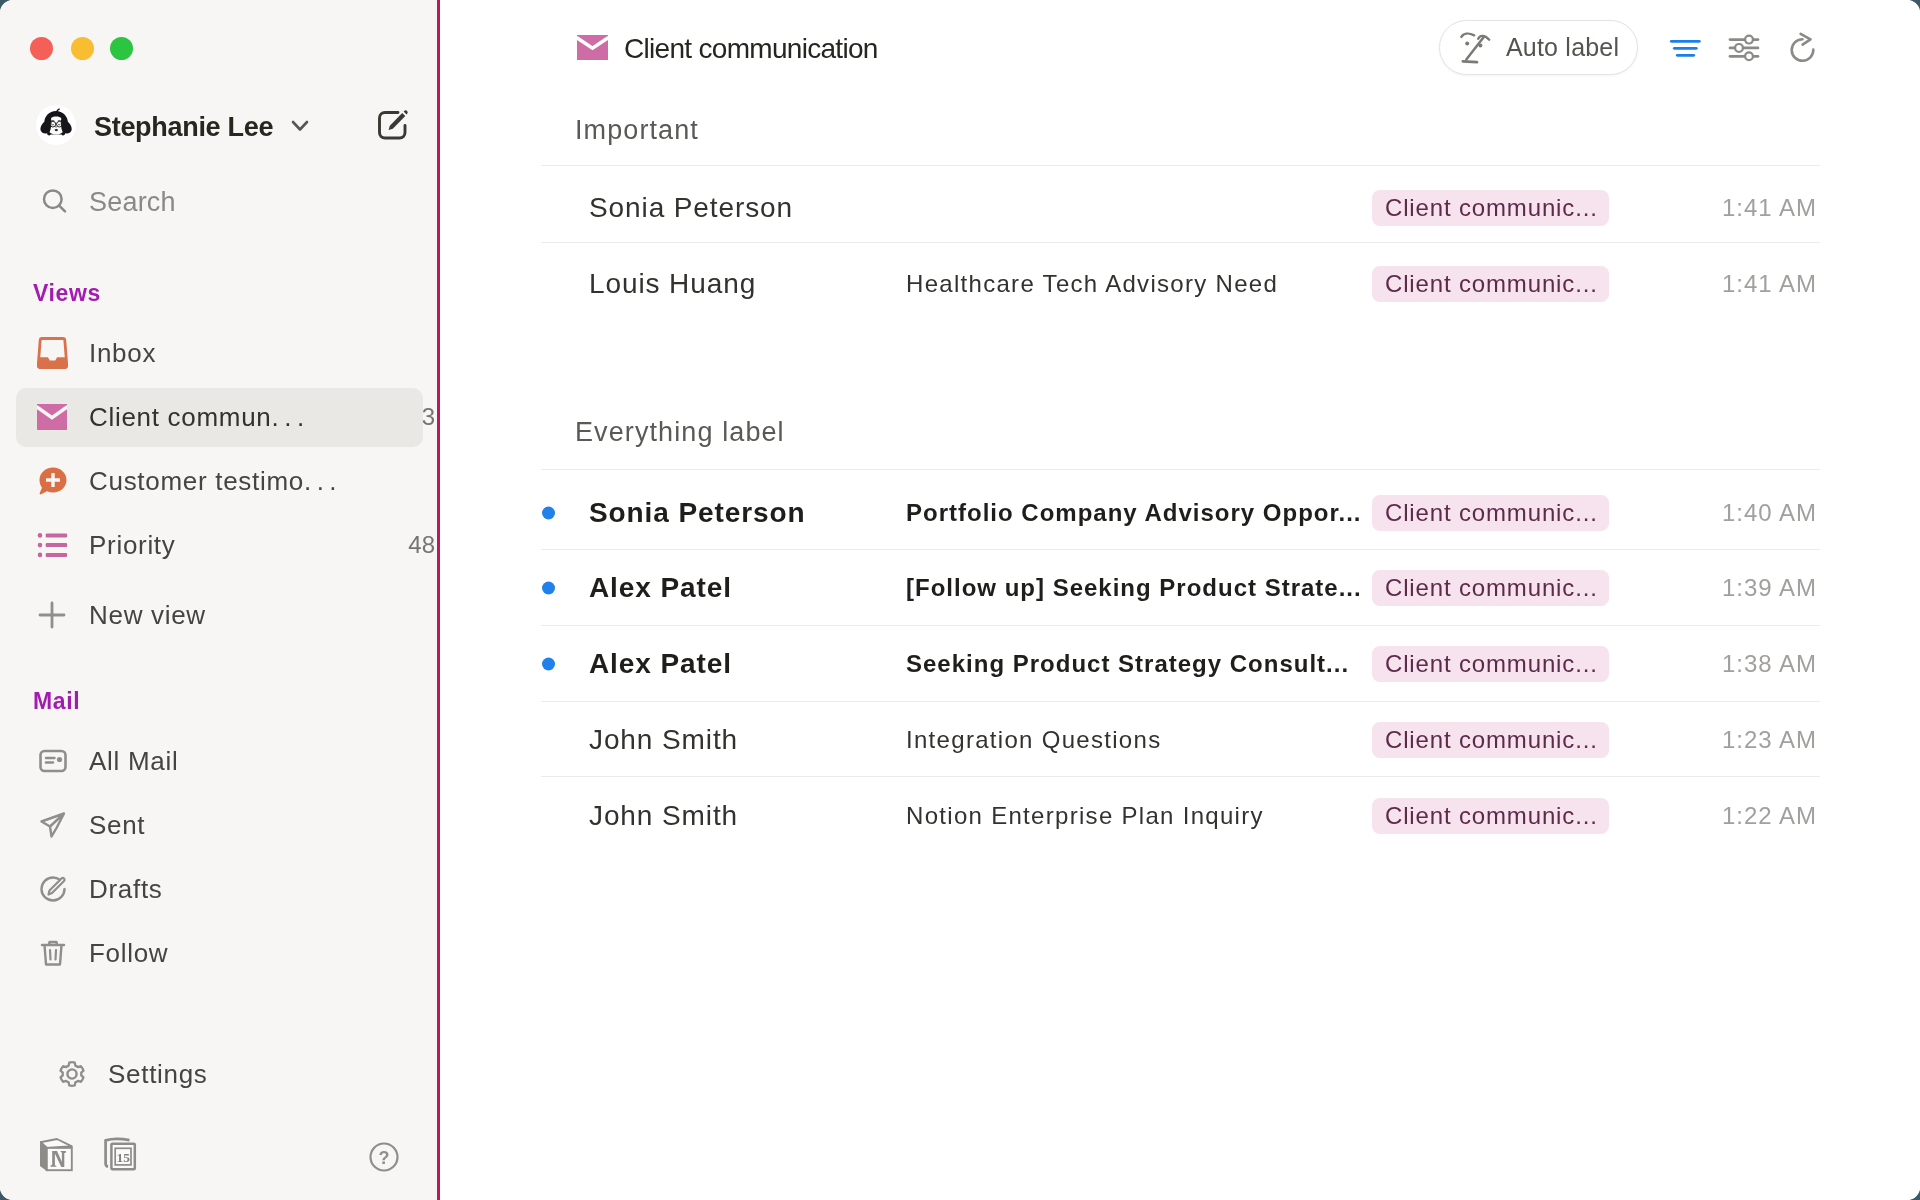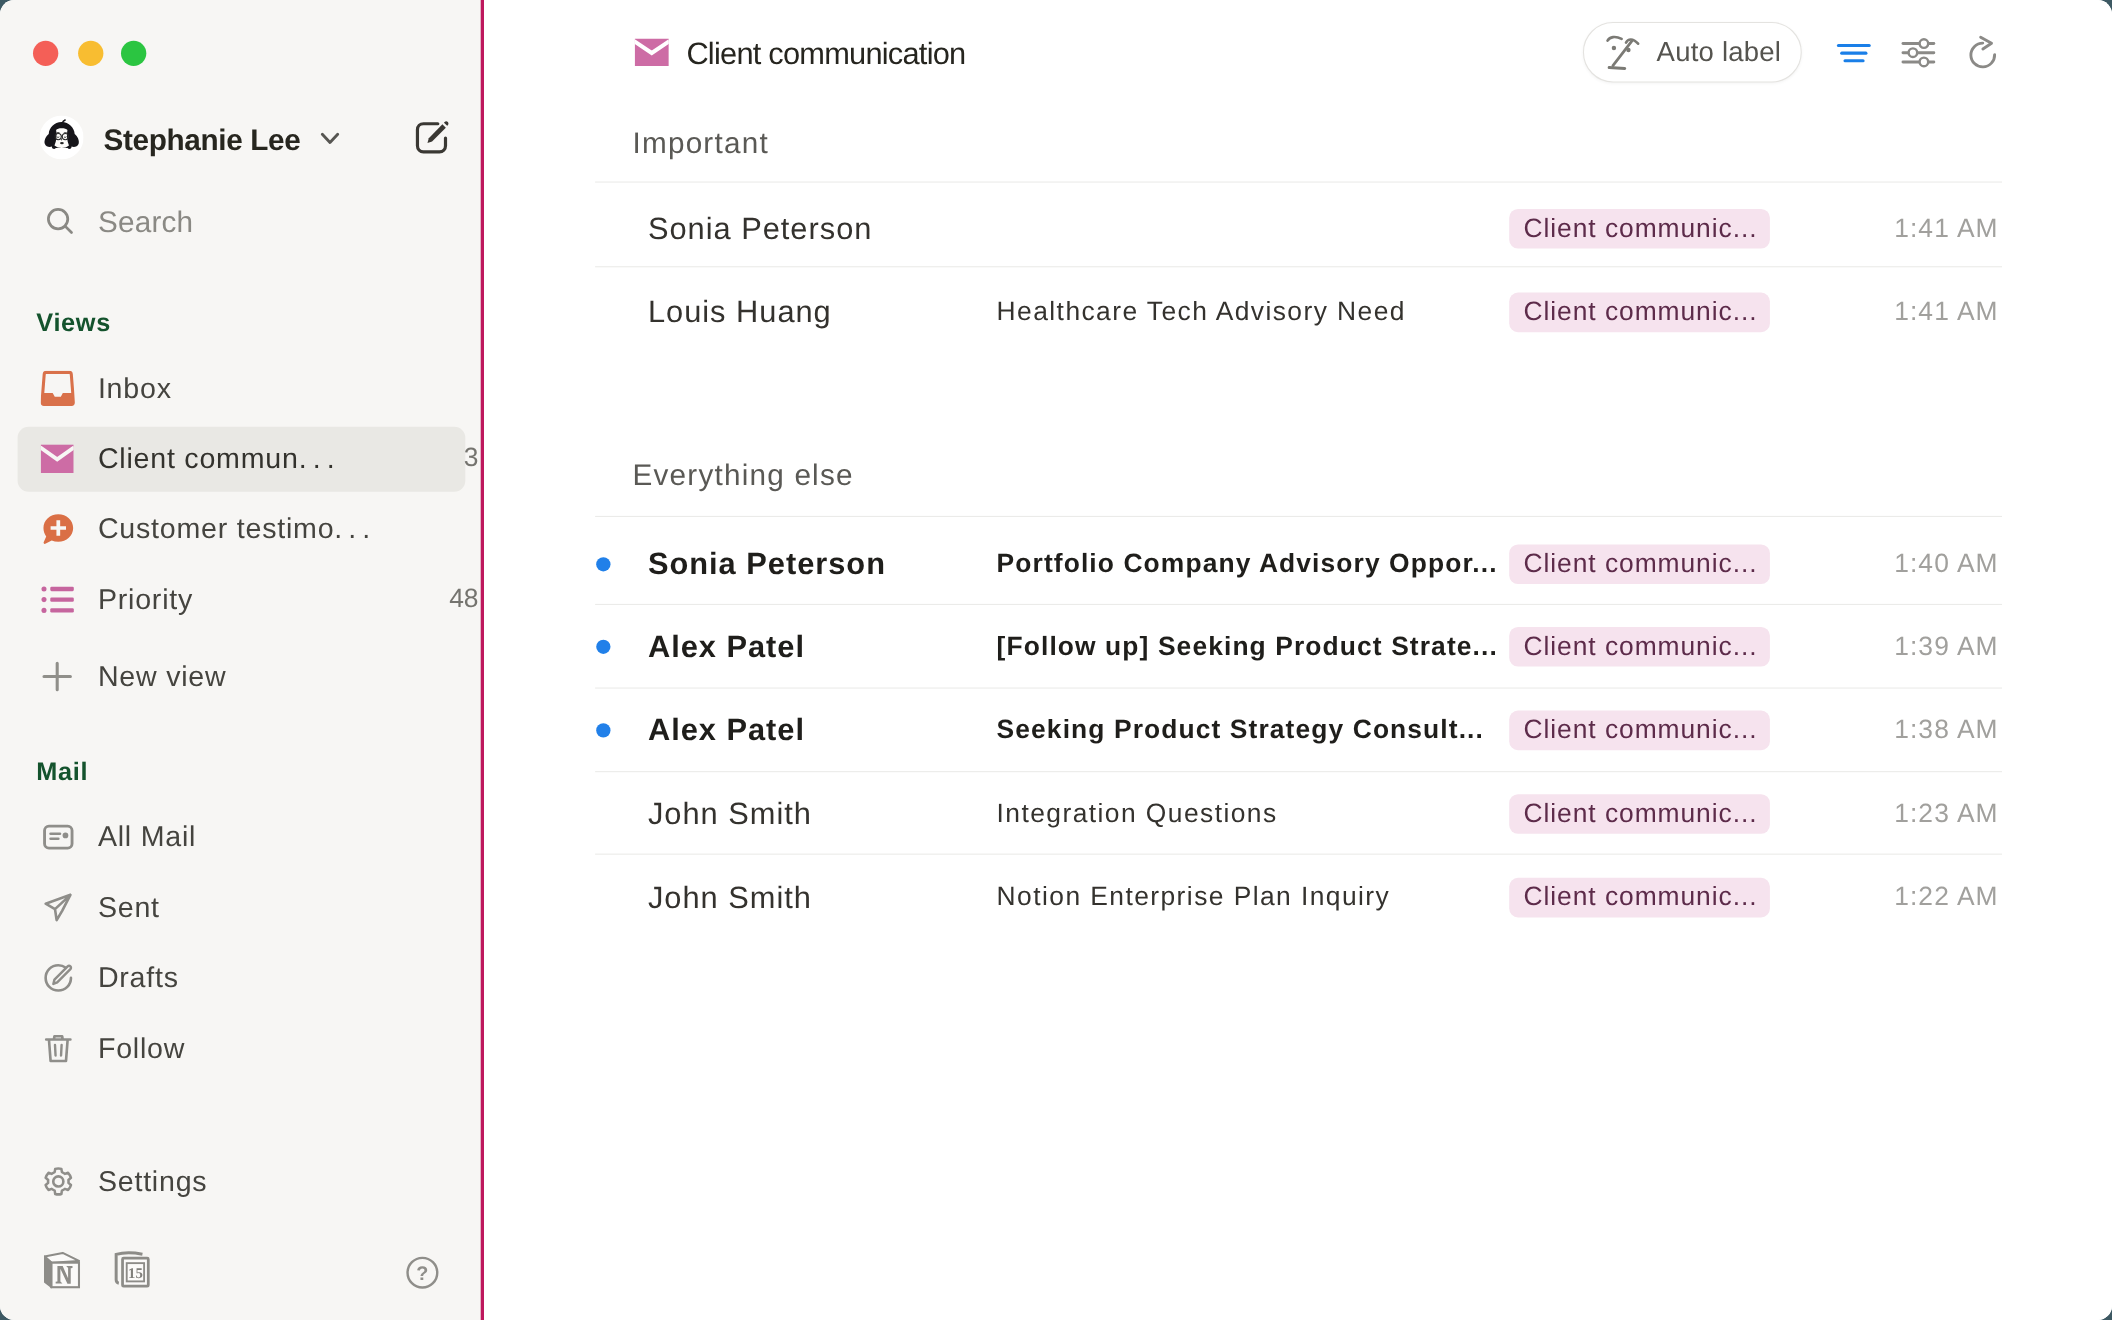--- a/index.html
+++ b/index.html
@@ -10,7 +10,7 @@
   .abs { position:absolute; }
   .dot { border-radius:50%; position:absolute; }
   .count { position:absolute; right:40px; font-size:24px; color:#75746f; text-align:right; }
-  .seclabel { position:absolute; left:33px; font-size:23px; font-weight:700; letter-spacing:0.6px; color:#14532d; }
+  .seclabel { position:absolute; left:33px; font-size:23px; font-weight:700; letter-spacing:0.6px; color:#a21caf; }
   .srow { position:absolute; left:0; width:476px; height:44px; }
   .srow .icon { position:absolute; left:37px; top:50%; transform:translateY(-50%); }
   .srow .txt { position:absolute; left:89px; top:50%; transform:translateY(-50%); font-size:26px; letter-spacing:0.7px; color:#45443f; white-space:nowrap; }

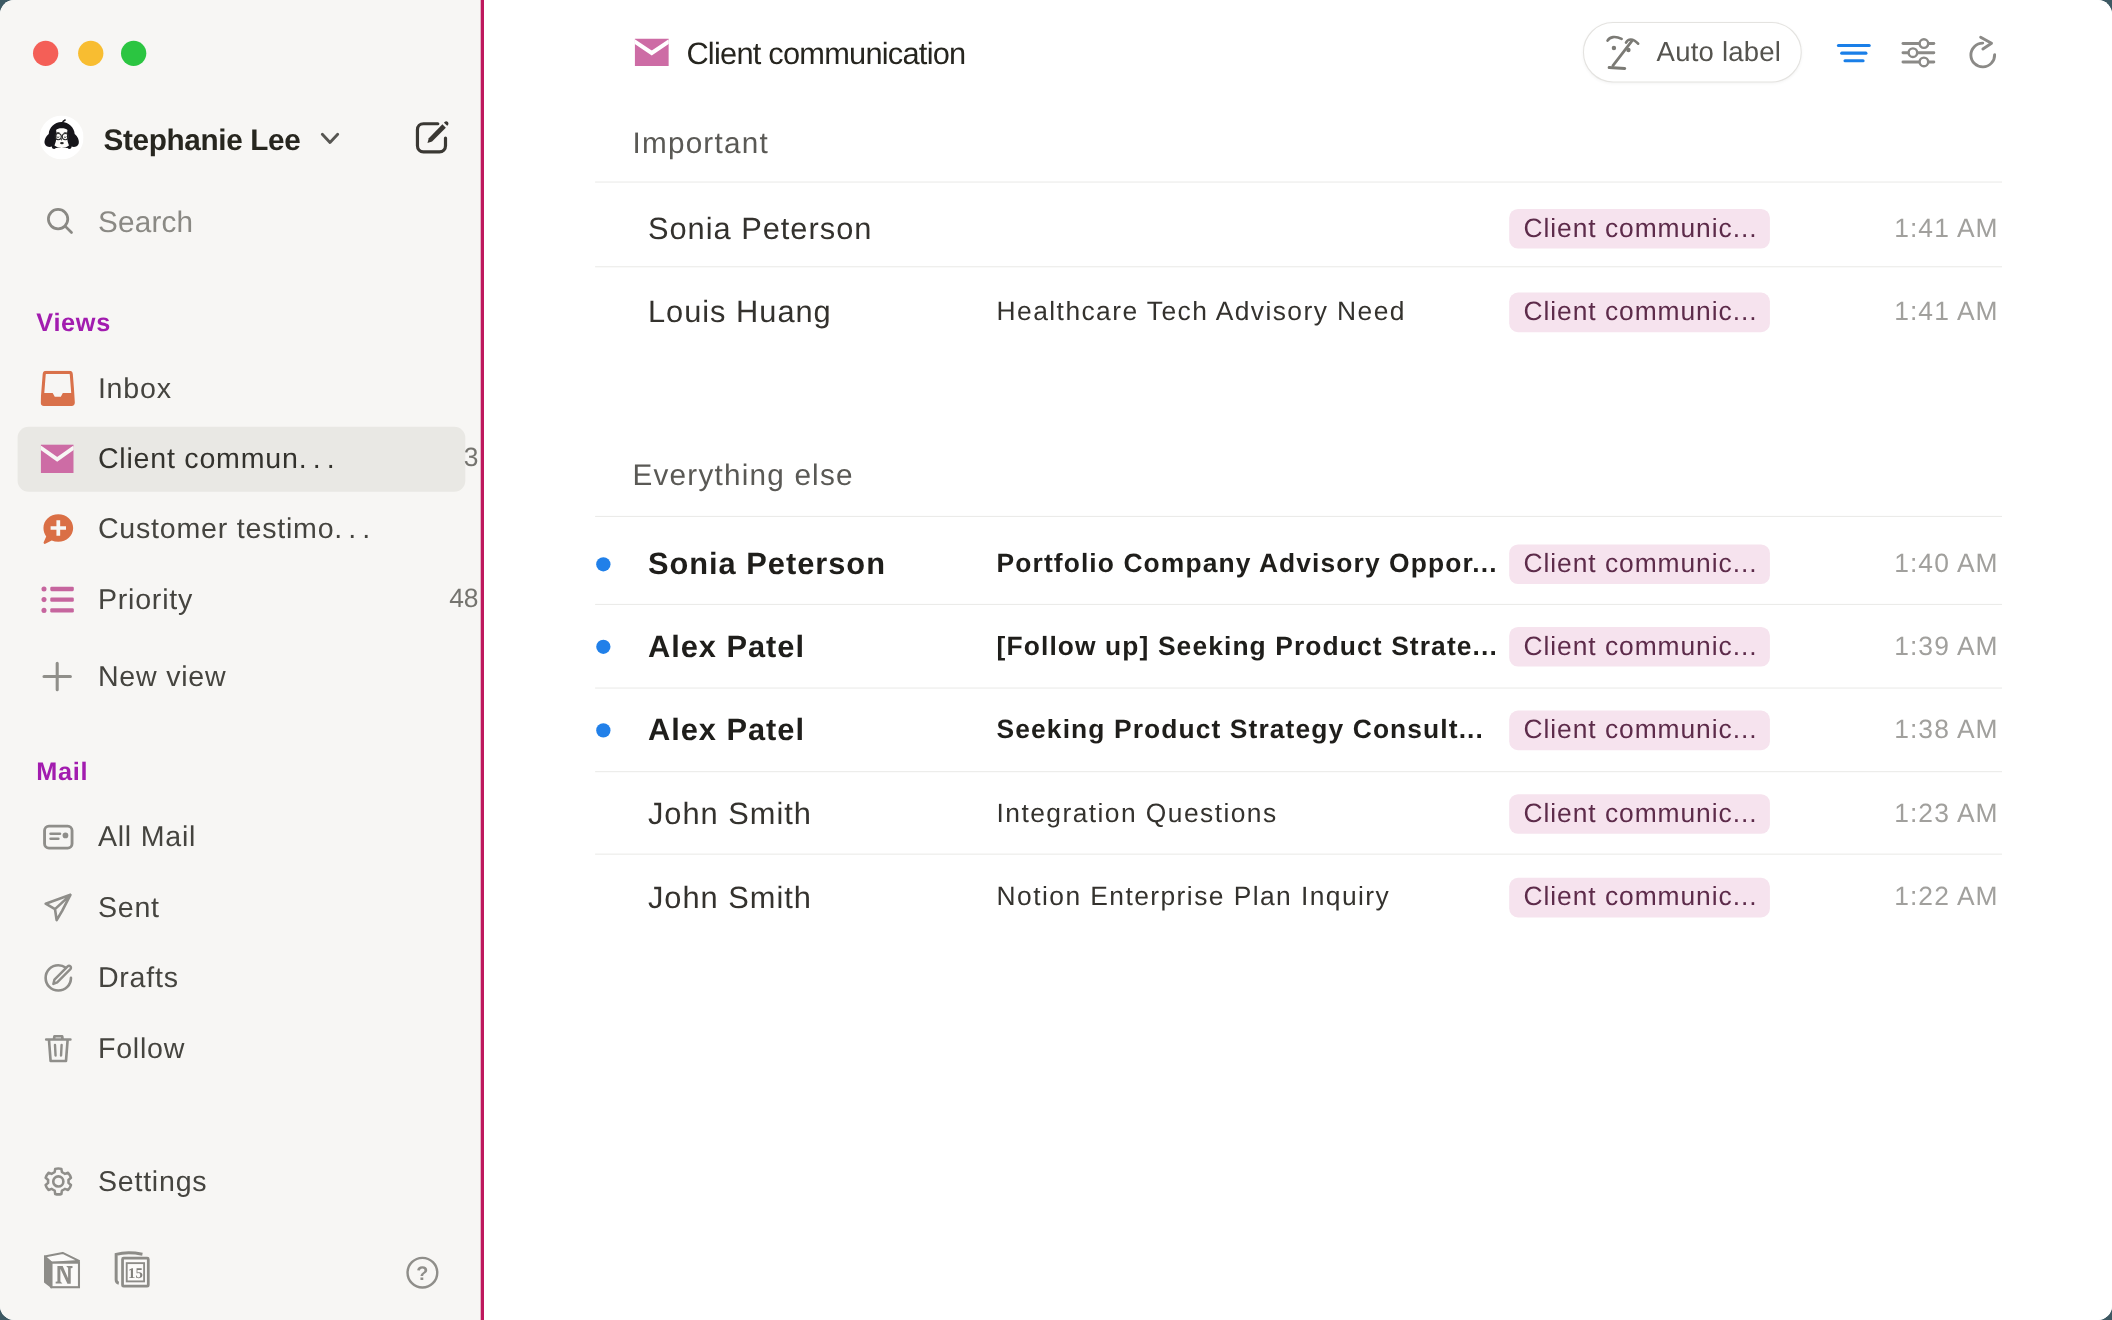--- a/index.html
+++ b/index.html
@@ -238,7 +238,7 @@
       <div class="time">1:41 AM</div>
     </div>
 
-    <div class="hdrsec" style="top:417px;">Everything else</div>
+    <div class="hdrsec" style="top:417px;">Everything label</div>
     <div class="divider" style="left:101px; width:1279px; top:469px;"></div>
 
     <div class="mrow" style="left:101px; top:474.5px;">

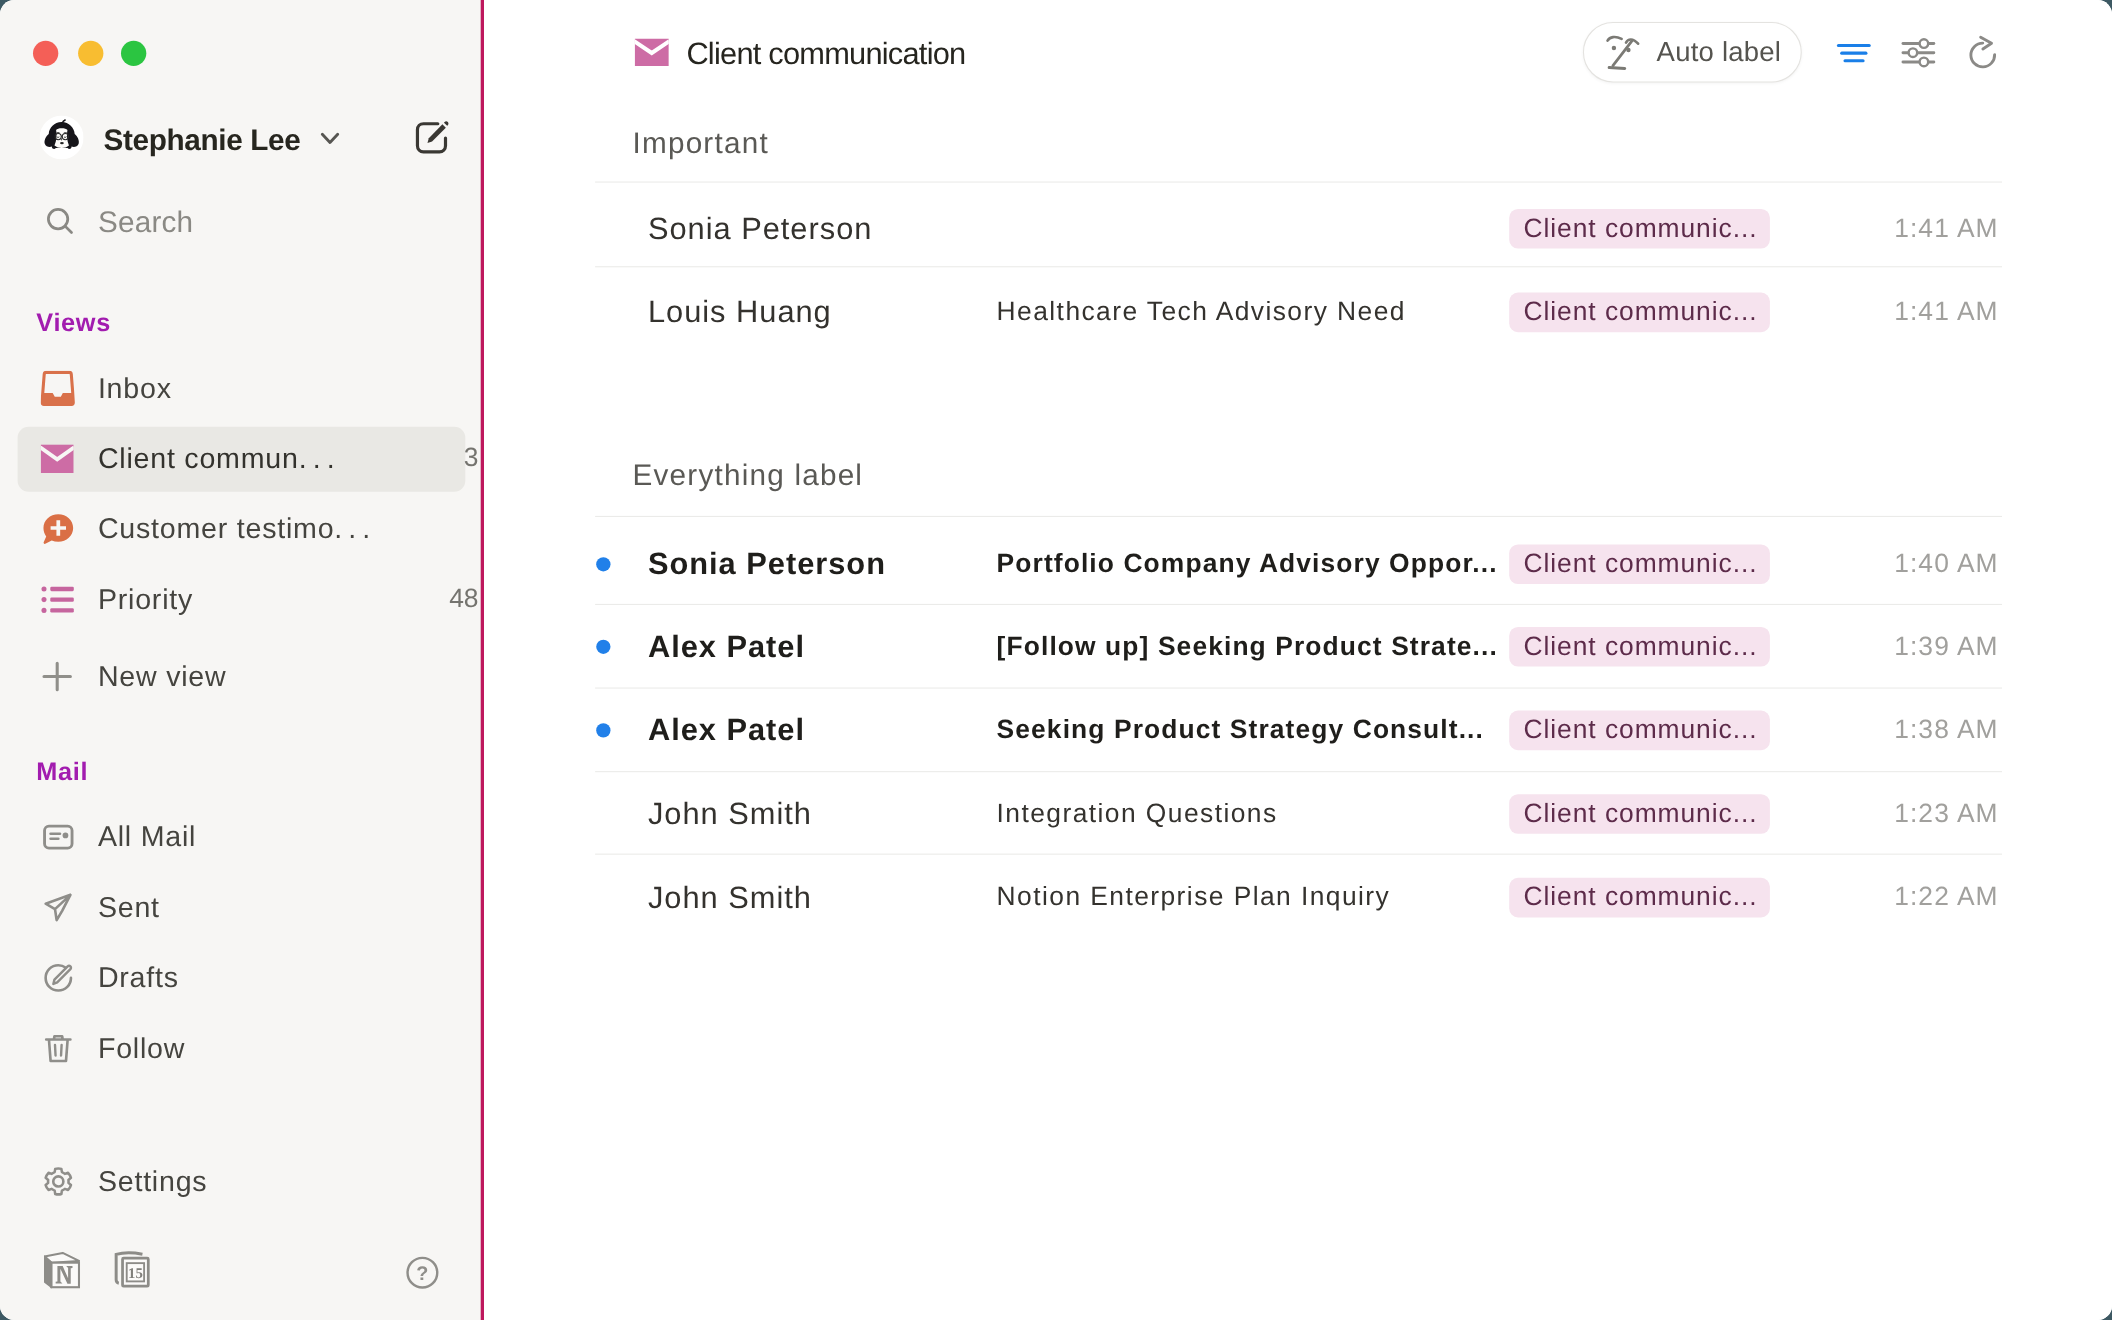--- a/index.html
+++ b/index.html
@@ -155,7 +155,7 @@
       <div class="txt">Follow</div>
     </div>
 
-    <div class="srow" style="top:1052px;">
+    <div class="srow" style="top:1052px;margin-left:19px;">
       <svg class="icon" width="32" height="32" viewBox="0 0 32 32">
         <circle cx="16" cy="16" r="4.6" fill="none" stroke="#8f8e8a" stroke-width="2.4"></circle>
         <path d="M16 3 L17.7 6.4 L21.4 5.3 L21.9 9.1 L25.8 9.4 L24.6 13 L28 15 L25.5 18 L28 21 L24.6 23 L25.8 26.6 L21.9 26.9 L21.4 30.7 L17.7 29.6 L16 33" fill="none" stroke="#8f8e8a" stroke-width="0"></path>

